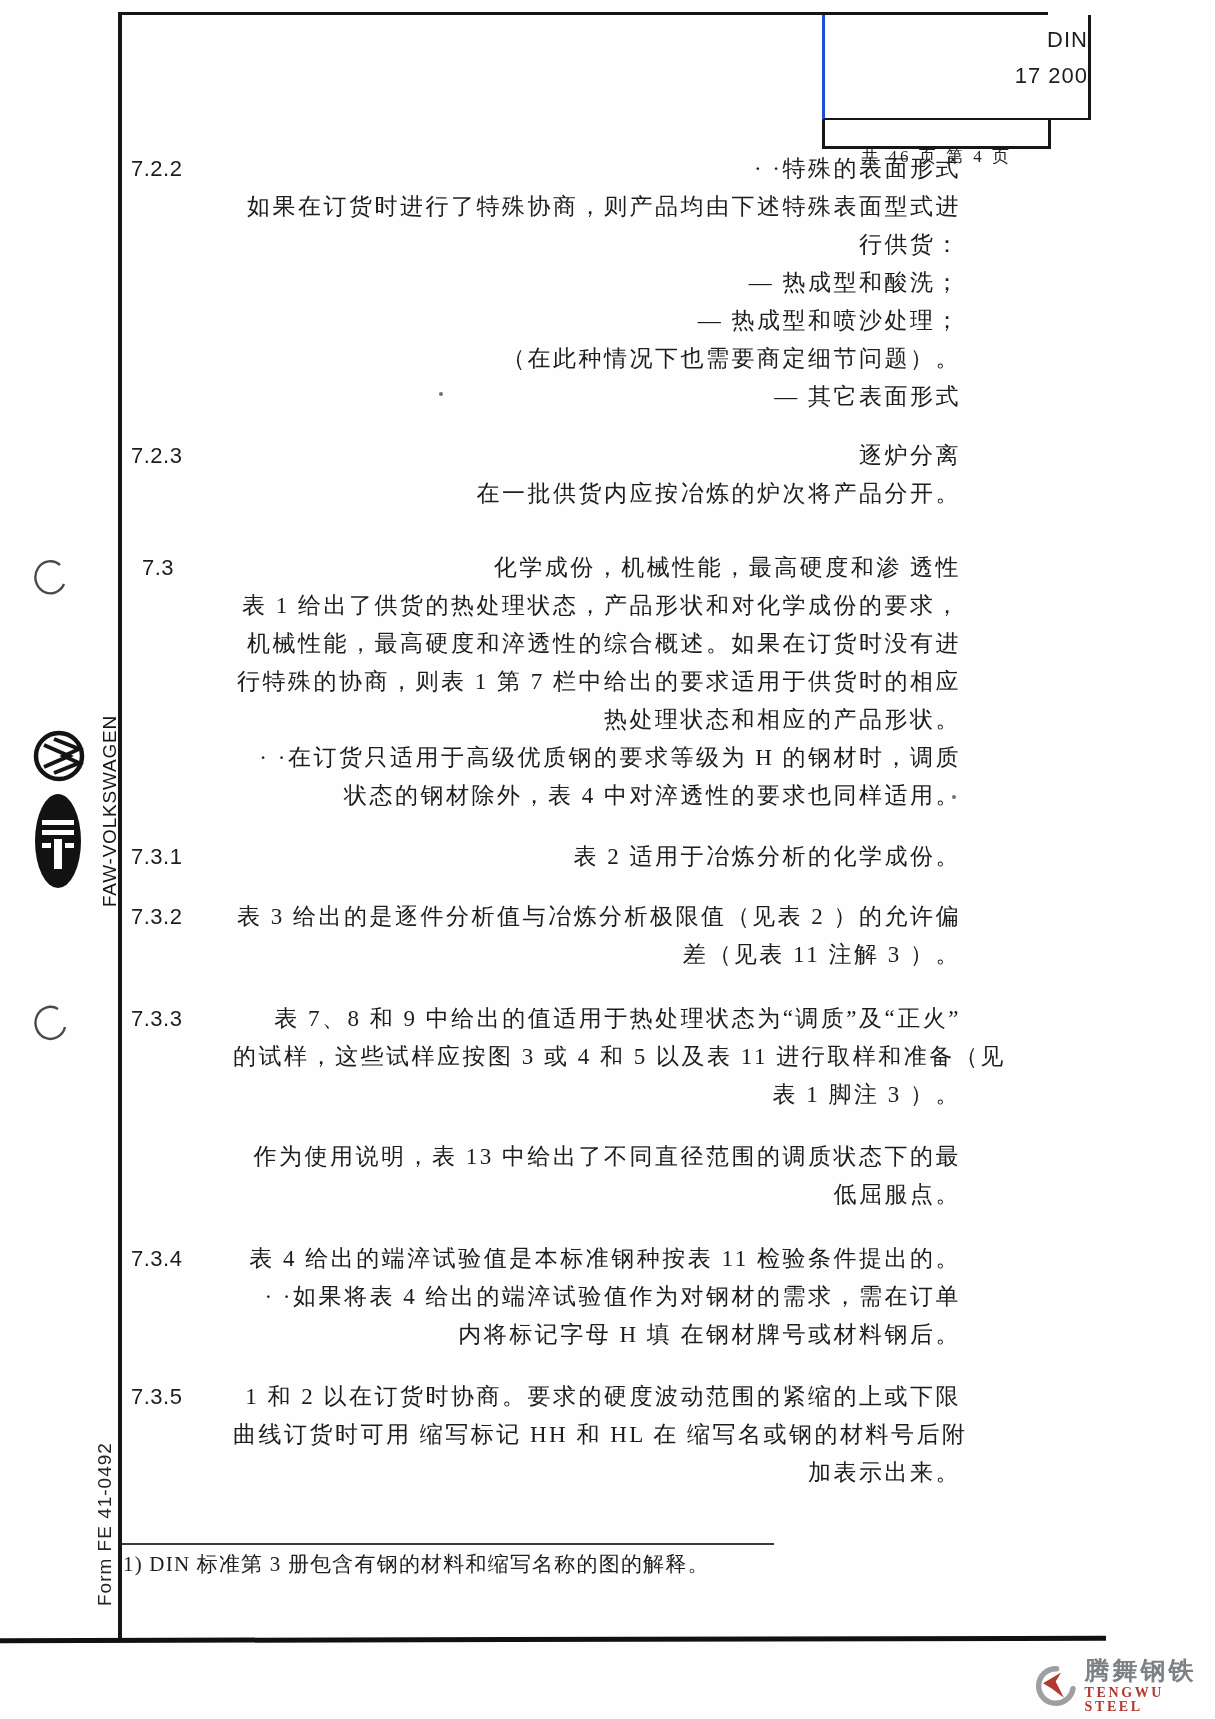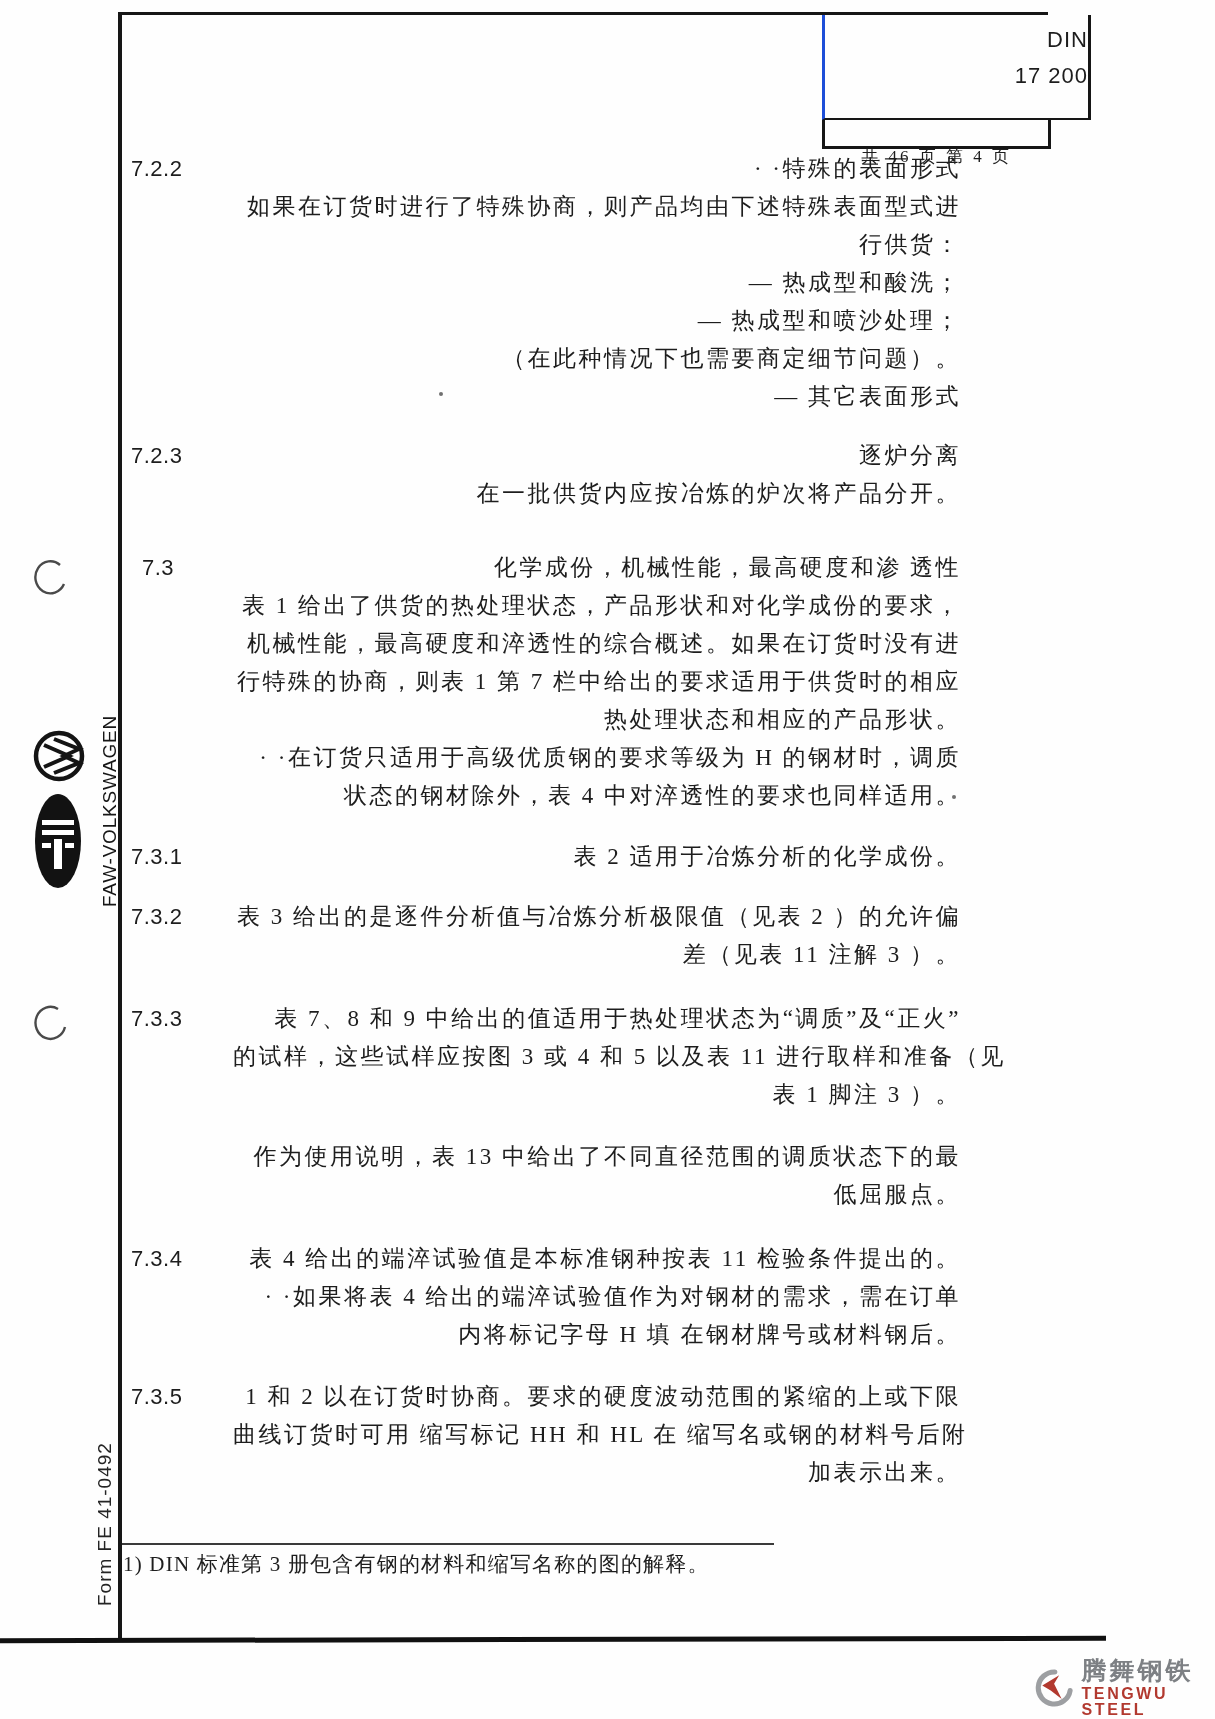--- a/index.html
+++ b/index.html
@@ -46,8 +46,8 @@
   .wm-texts{display:flex;flex-direction:column;line-height:1;}
   .wm-cn{font-size:25px;font-weight:bold;color:#7d8084;letter-spacing:3px;
     font-family:"Liberation Sans",sans-serif;}
-  .wm-en{margin-top:3px;font-size:16px;font-weight:bold;color:#b2392f;letter-spacing:2.6px;
-    font-family:Liberation Sans, sans-serif;}
+  .wm-en{margin-top:3px;font-size:14px;font-weight:bold;color:#b2392f;letter-spacing:2.6px;
+    font-family:Liberation Serif, serif;}
   
   .speck{width:4px;height:4px;border-radius:50%;background:#4c4c4c;opacity:.8;}
 </style>

